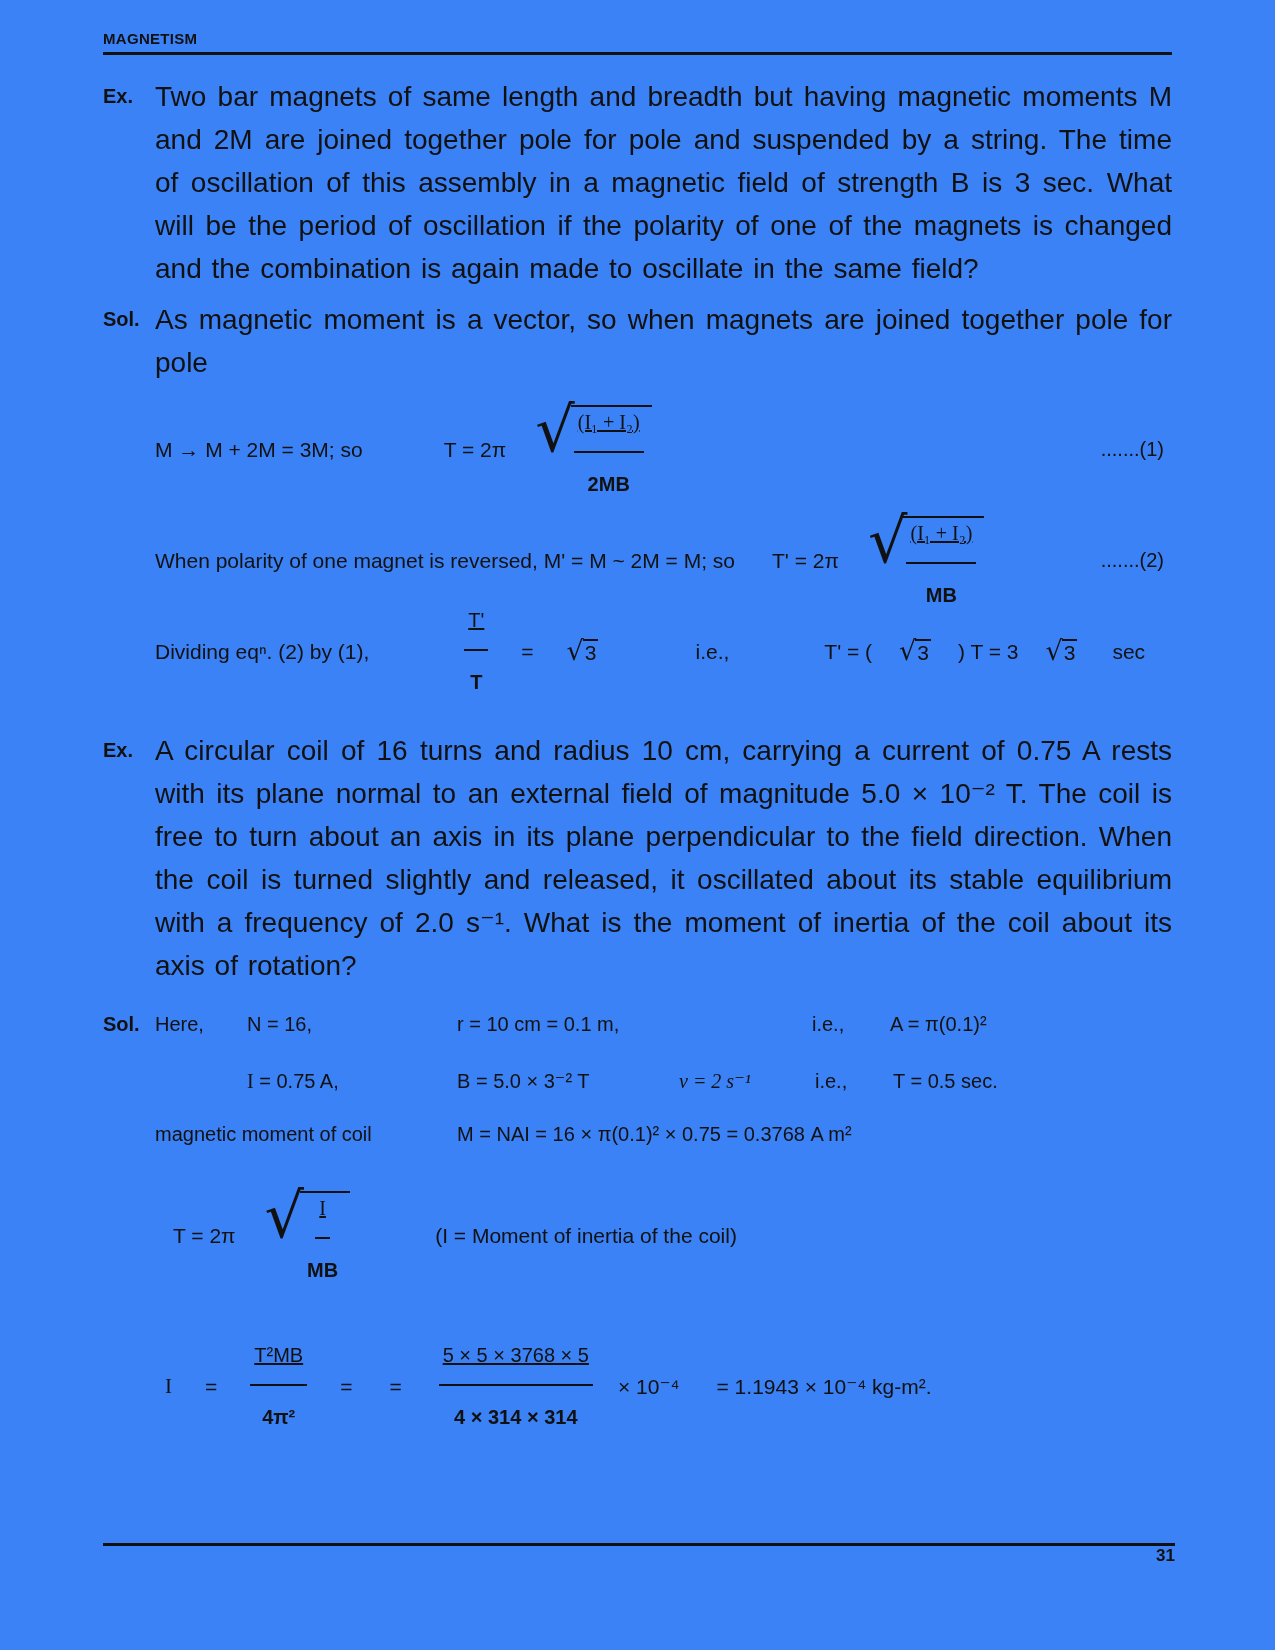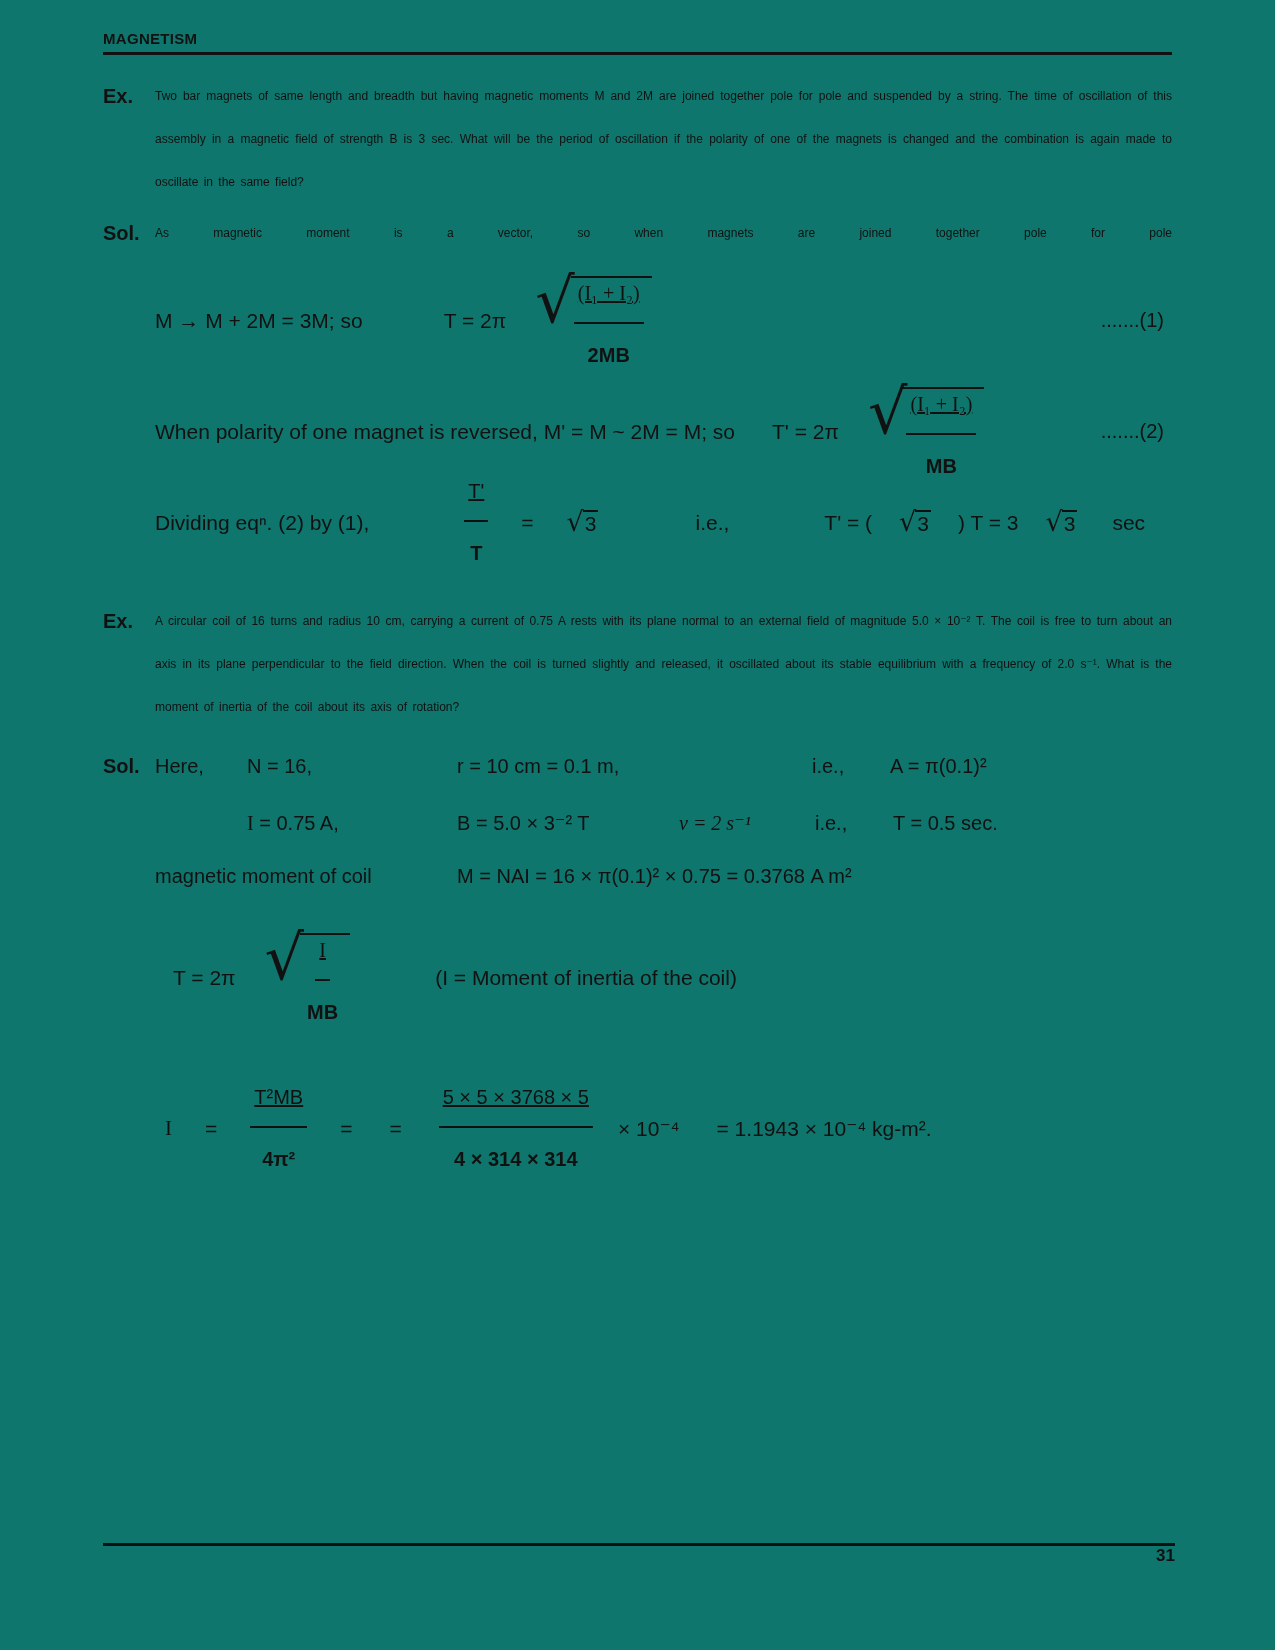--- a/index.html
+++ b/index.html
@@ -6,7 +6,7 @@
   .page{
     position:relative;
     width:1275px;height:1650px;
-    background:#0f766e;
+    background:#3b82f6;
     color:#111111;
     font-family:"Liberation Sans","DejaVu Sans",sans-serif;
     overflow:hidden;

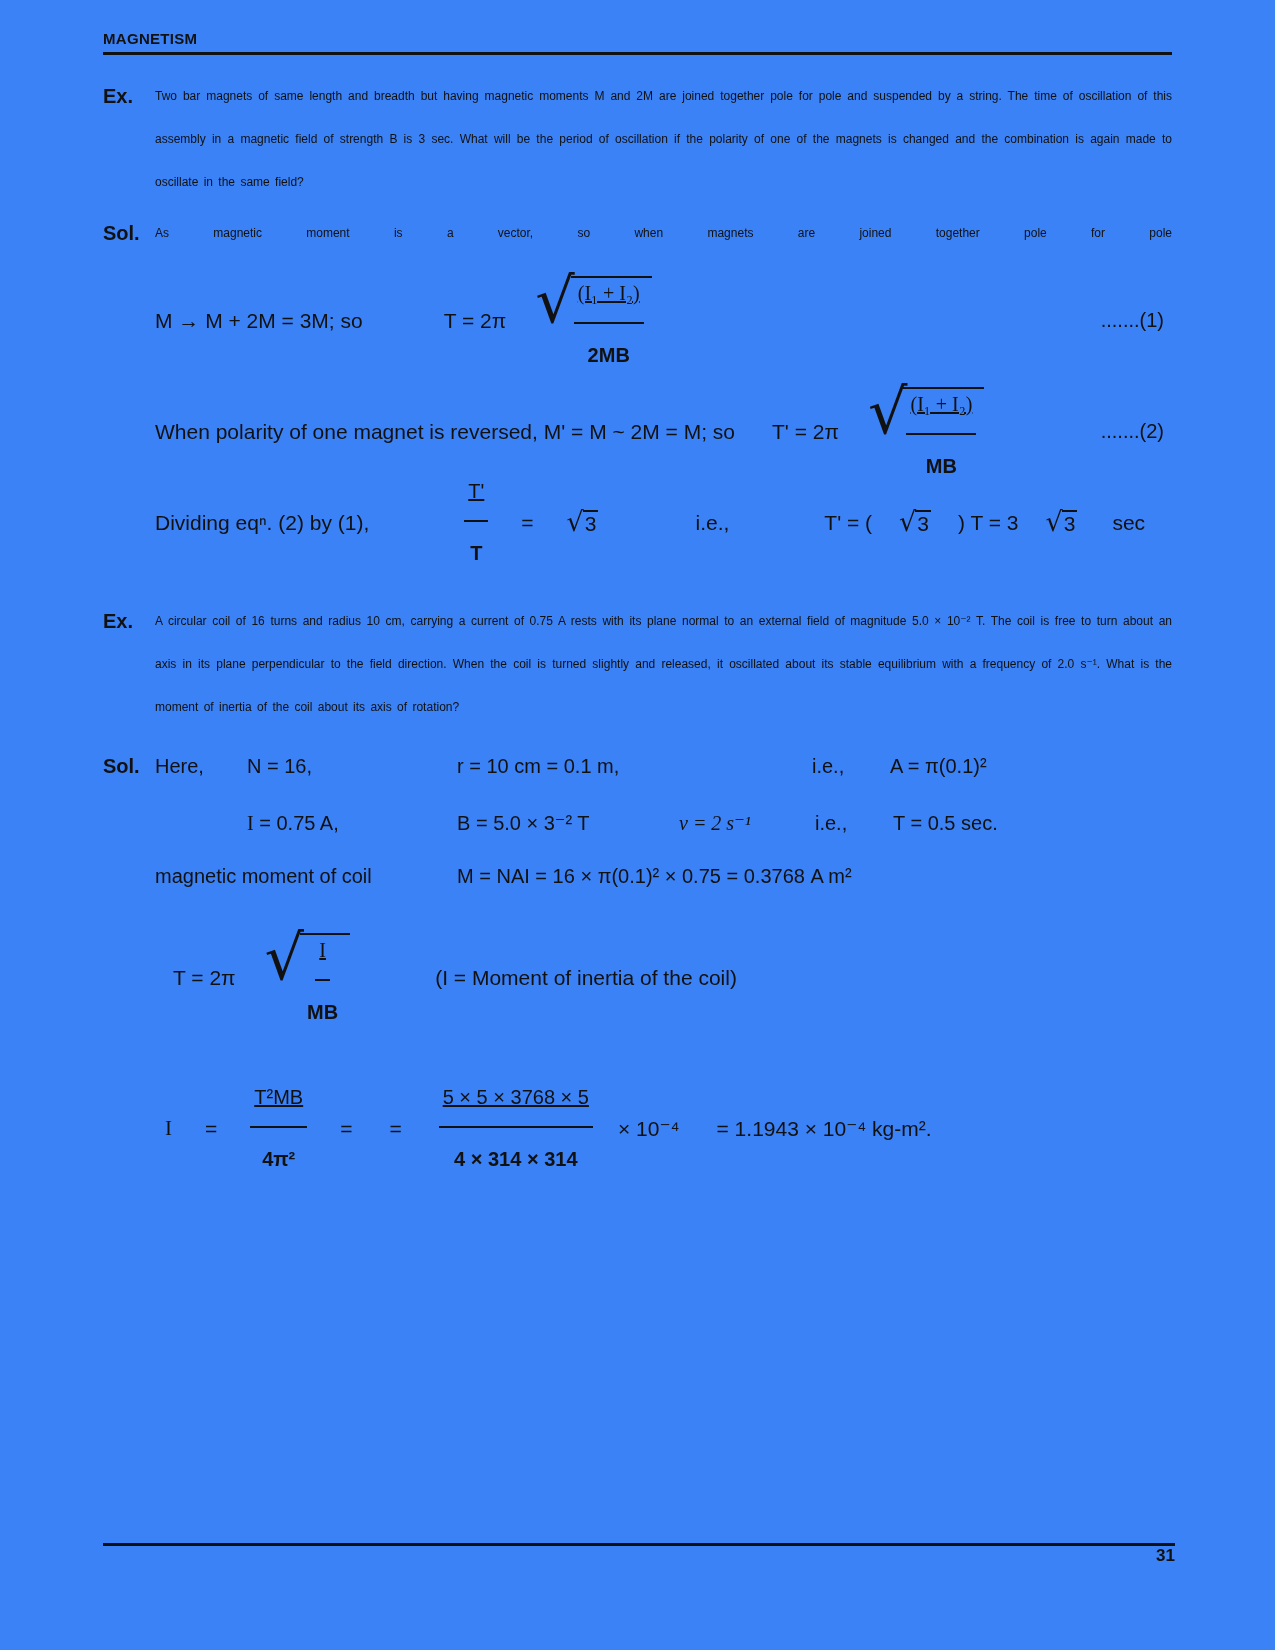--- a/index.html
+++ b/index.html
@@ -20,7 +20,7 @@
   
   .block{display:flex;align-items:flex-start;}
   .blabel{width:52px;flex-shrink:0;font-weight:bold;font-size:20px;line-height:43px;}
-  .btext{flex:1;font-size:12px;line-height:43px;text-align:justify;word-spacing:2px;}
+  .btext{flex:1;font-size:28px;line-height:43px;text-align:justify;word-spacing:2px;}
   .stretch{text-align:justify;text-align-last:justify;}
 
   

